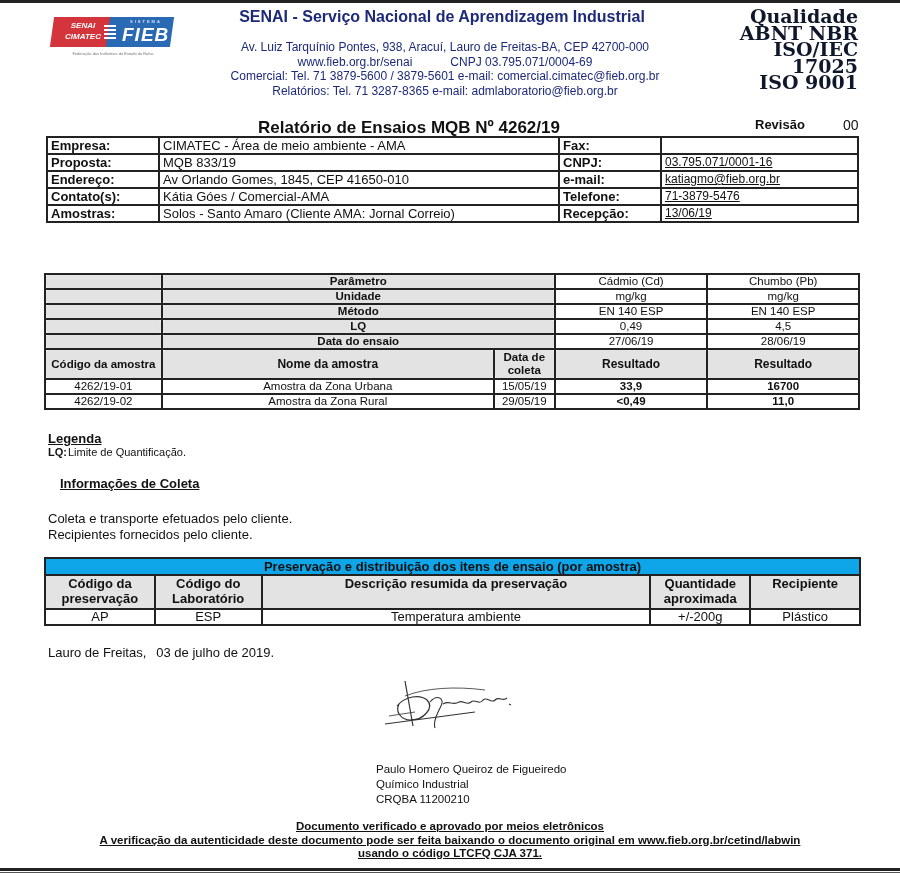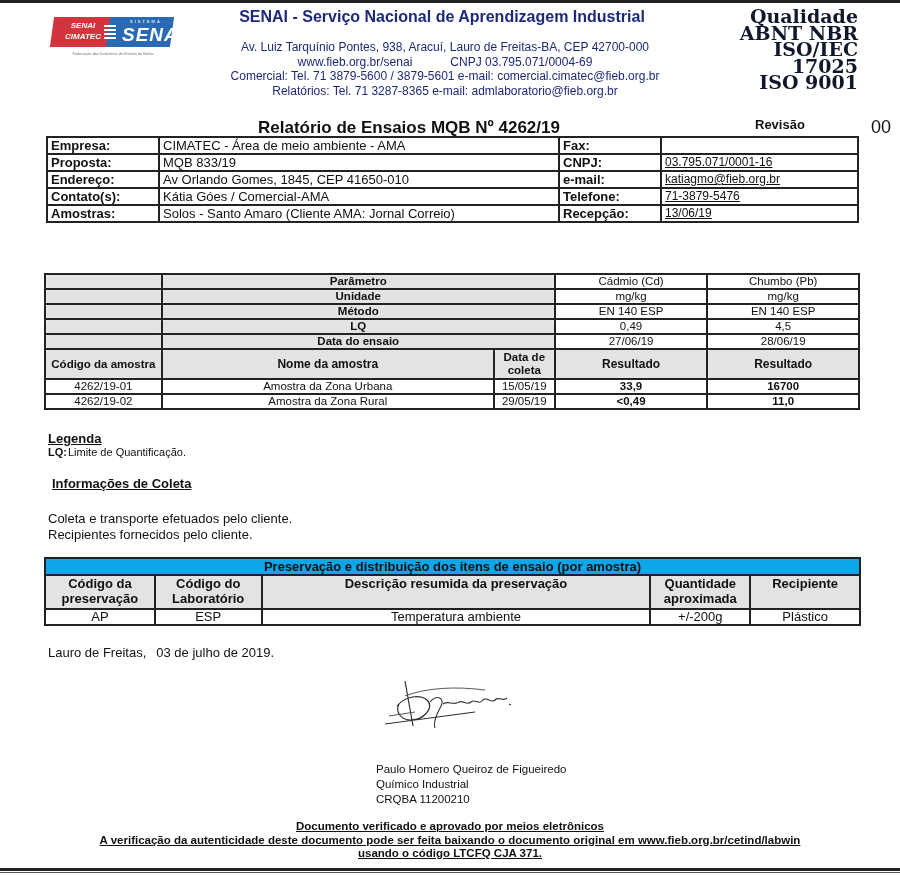--- a/index.html
+++ b/index.html
@@ -81,7 +81,7 @@
   <div class="stripes"></div>
   <div class="senai">SENAI CIMATEC</div>
   <div class="sistema">SISTEMA</div>
-  <div class="fieb">SENAI</div>
+  <div class="fieb">FIEB</div>
   <div class="fed">Federação das Indústrias do Estado da Bahia</div>
 </div>
 

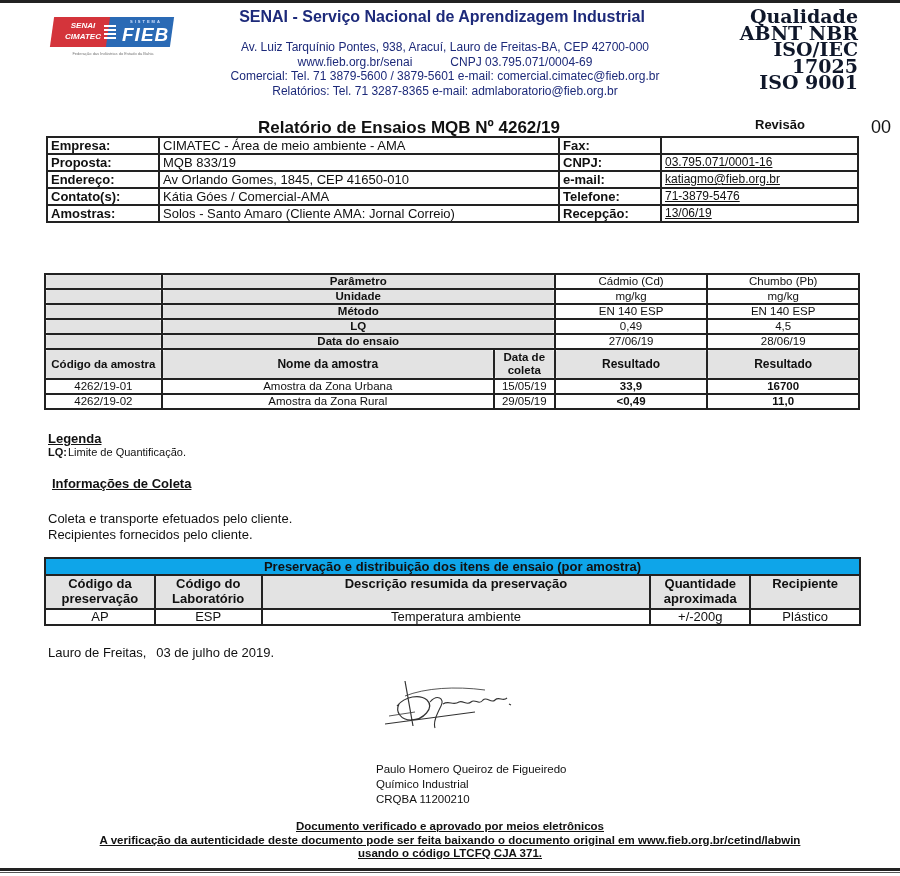--- a/index.html
+++ b/index.html
@@ -27,7 +27,7 @@
   
   .report-title { position: absolute; left: 258px; top: 118px; font-size: 17px; font-weight: bold; }
   .revisao { position: absolute; left: 755px; top: 117px; font-size: 13px; font-weight: bold; }
-  .revisao-val { position: absolute; left: 843px; top: 117px; font-size: 18px; margin-left: 28px; }
+  .revisao-val { position: absolute; left: 843px; top: 117px; font-size: 14px; }
 
   table { border-collapse: collapse; position: absolute; }
   td { border: 2px solid #222; padding: 0 3px; white-space: nowrap; }

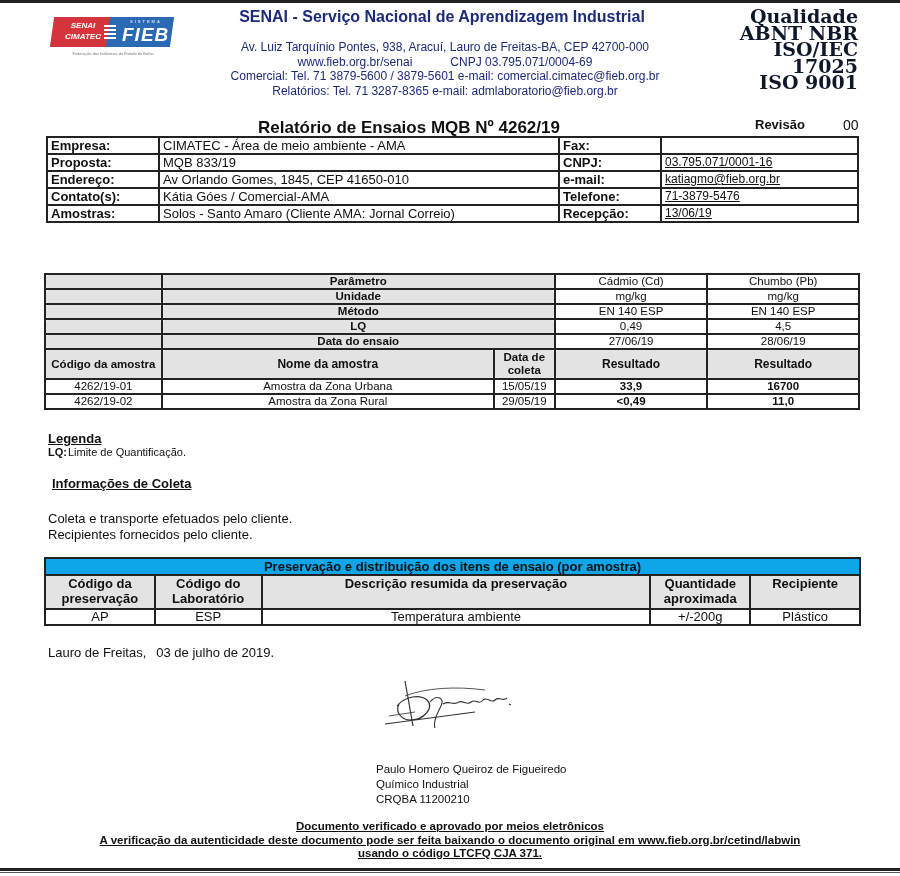--- a/index.html
+++ b/index.html
@@ -52,7 +52,7 @@
   .legend-h { position: absolute; left: 48px; top: 431px; font-size: 13px; font-weight: bold; text-decoration: underline; }
   .legend-row { position: absolute; left: 48px; top: 446px; font-size: 11px; }
   .legend-row .k { font-weight: bold; margin-right: 1px; }
-  .coleta-h { position: absolute; left: 52px; top: 476px; font-size: 13px; font-weight: bold; text-decoration: underline; }
+  .coleta-h { position: absolute; left: 60px; top: 476px; font-size: 13px; font-weight: bold; text-decoration: underline; }
   .coleta-lines { position: absolute; left: 48px; top: 511px; font-size: 13px; line-height: 16px; }
 
   

